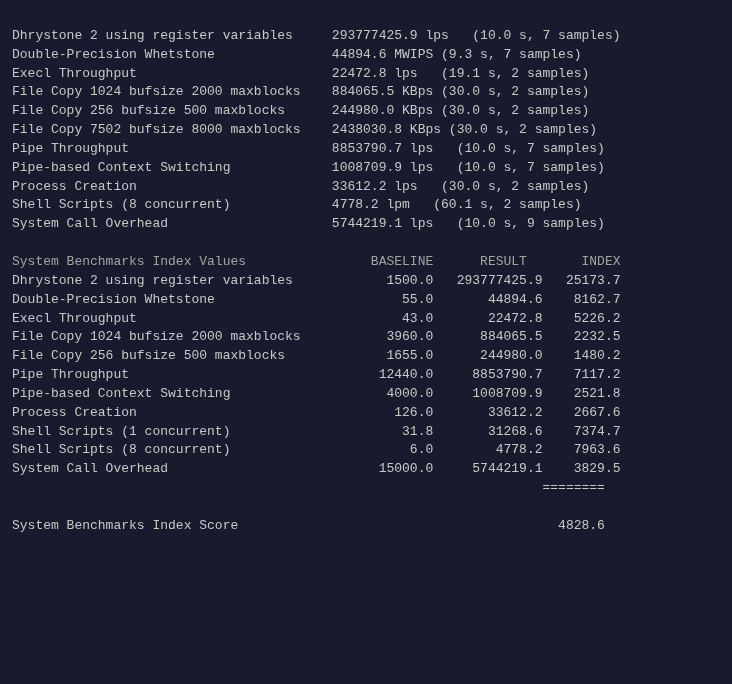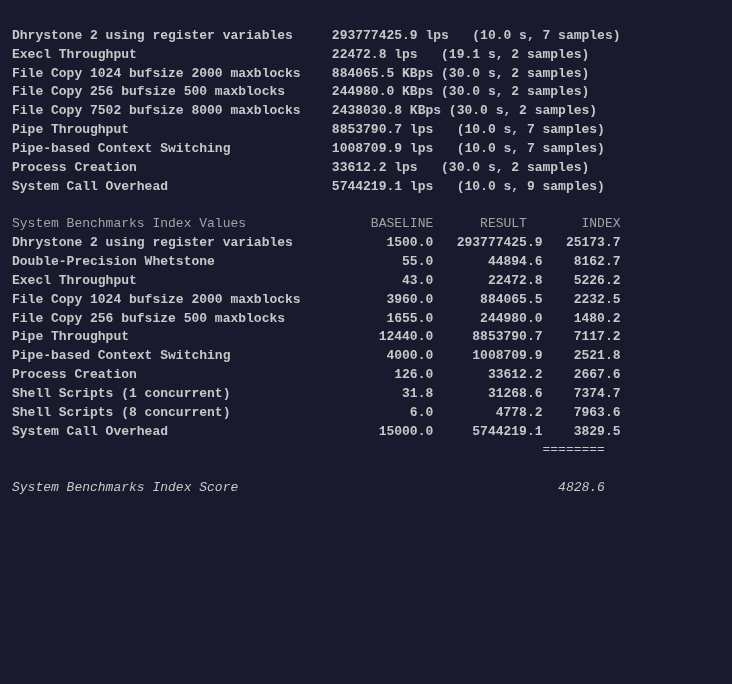--- a/index.html
+++ b/index.html
@@ -28,7 +28,6 @@
     }
     .benchmark-row {
       color: #c8c8c8;
-      font-weight: bold;
     }
     .table-header {
       color: #a3a3a3;

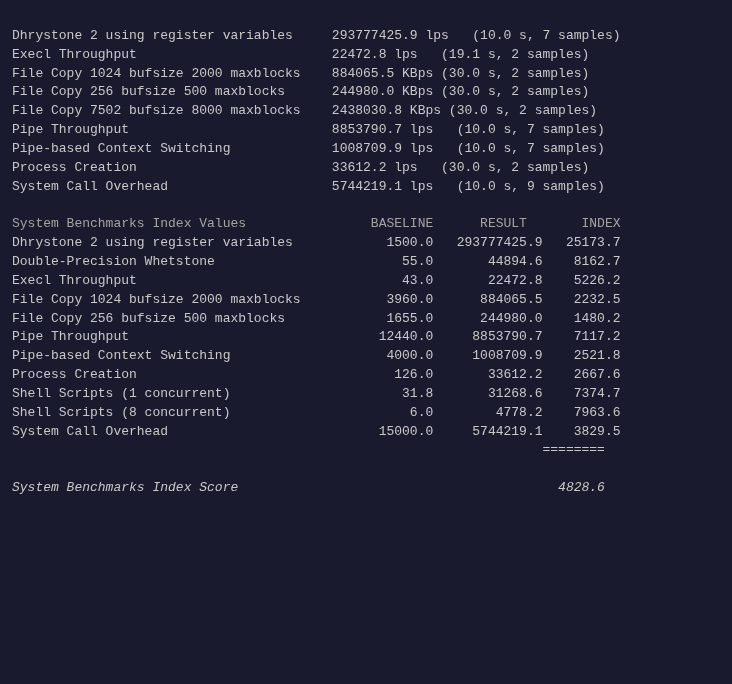--- a/index.html
+++ b/index.html
@@ -54,6 +54,7 @@
   <span class="blank"></span>
   <div id="benchmark-rows">
       <span class="line benchmark-row">Dhrystone 2 using register variables     293777425.9 lps   (10.0 s, 7 samples)</span>
+      <span class="line benchmark-row">Double-Precision Whetstone               44894.6 MWIPS (9.3 s, 7 samples)</span>
       <span class="line benchmark-row">Execl Throughput                         22472.8 lps   (19.1 s, 2 samples)</span>
       <span class="line benchmark-row">File Copy 1024 bufsize 2000 maxblocks    884065.5 KBps (30.0 s, 2 samples)</span>
       <span class="line benchmark-row">File Copy 256 bufsize 500 maxblocks      244980.0 KBps (30.0 s, 2 samples)</span>

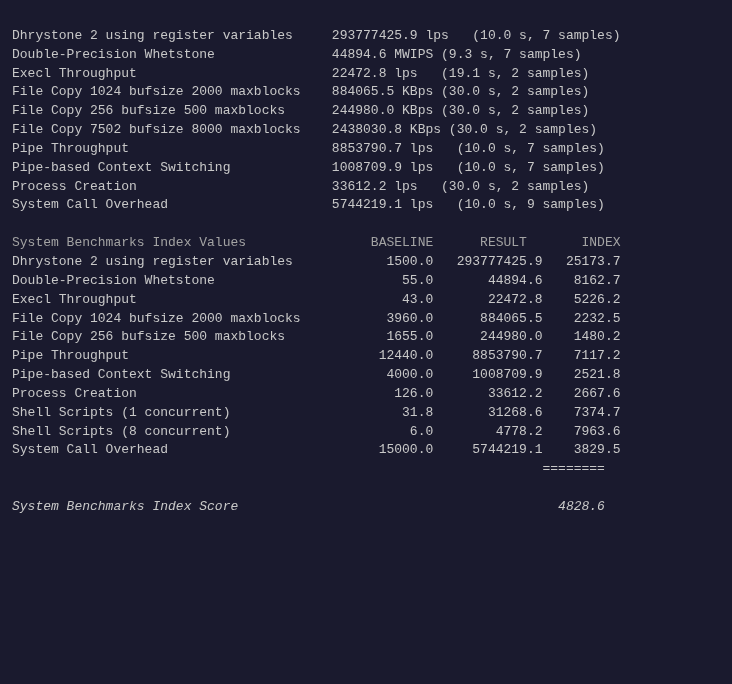--- a/index.html
+++ b/index.html
@@ -62,6 +62,7 @@
       <span class="line benchmark-row">Pipe Throughput                          8853790.7 lps   (10.0 s, 7 samples)</span>
       <span class="line benchmark-row">Pipe-based Context Switching             1008709.9 lps   (10.0 s, 7 samples)</span>
       <span class="line benchmark-row">Process Creation                         33612.2 lps   (30.0 s, 2 samples)</span>
+      <span class="line benchmark-row">Shell Scripts (8 concurrent)             4778.2 lpm   (60.1 s, 2 samples)</span>
       <span class="line benchmark-row">System Call Overhead                     5744219.1 lps   (10.0 s, 9 samples)</span>
     </div>
   <span class="blank"></span>

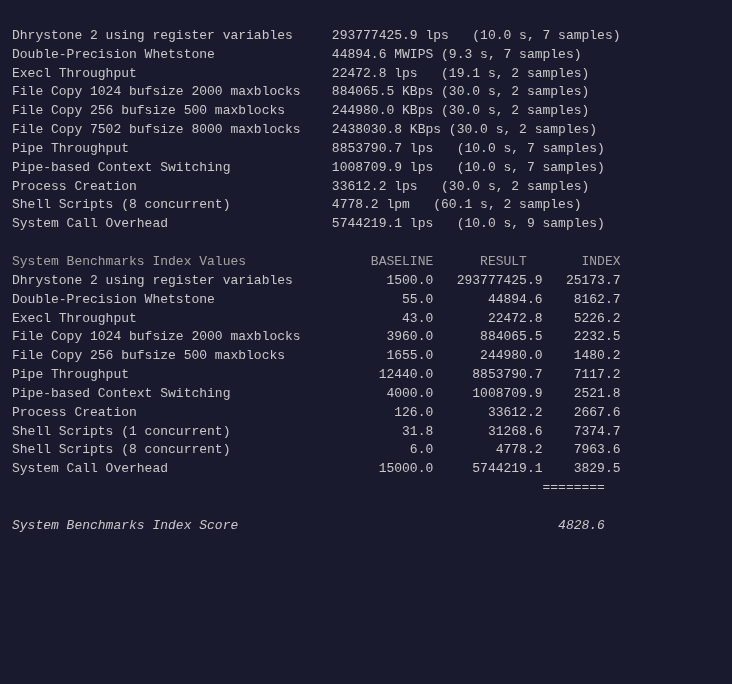--- a/index.html
+++ b/index.html
@@ -37,7 +37,6 @@
     }
     .final-score {
       color: #c8c8c8;
-      font-style: italic;
     }
     .completion-msg {
       color: #c8c8c8;

